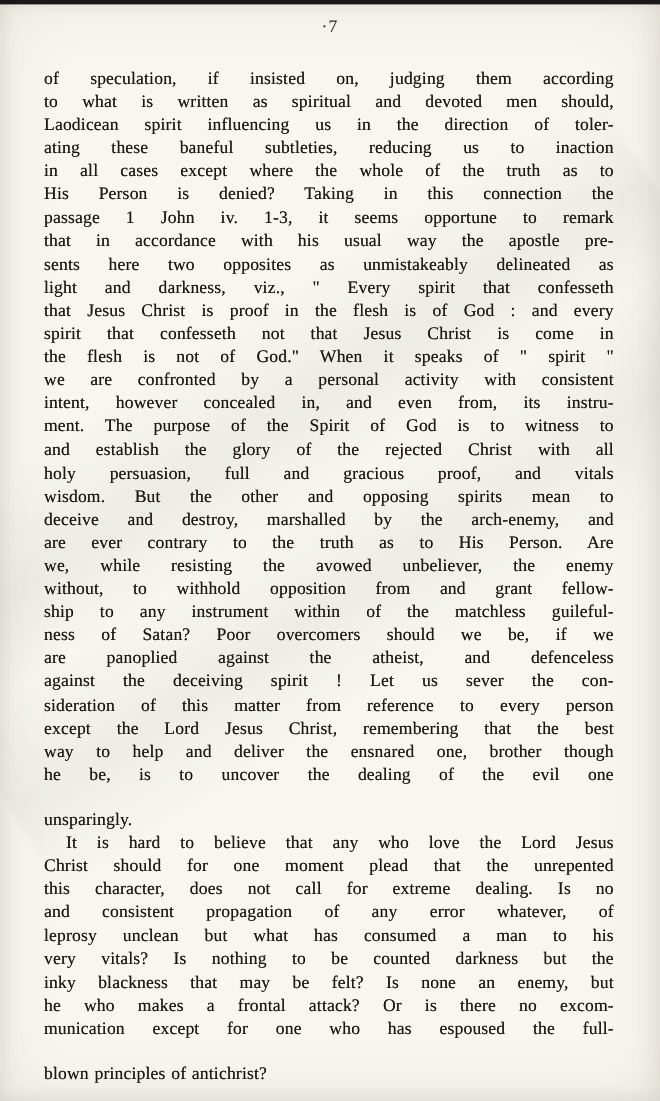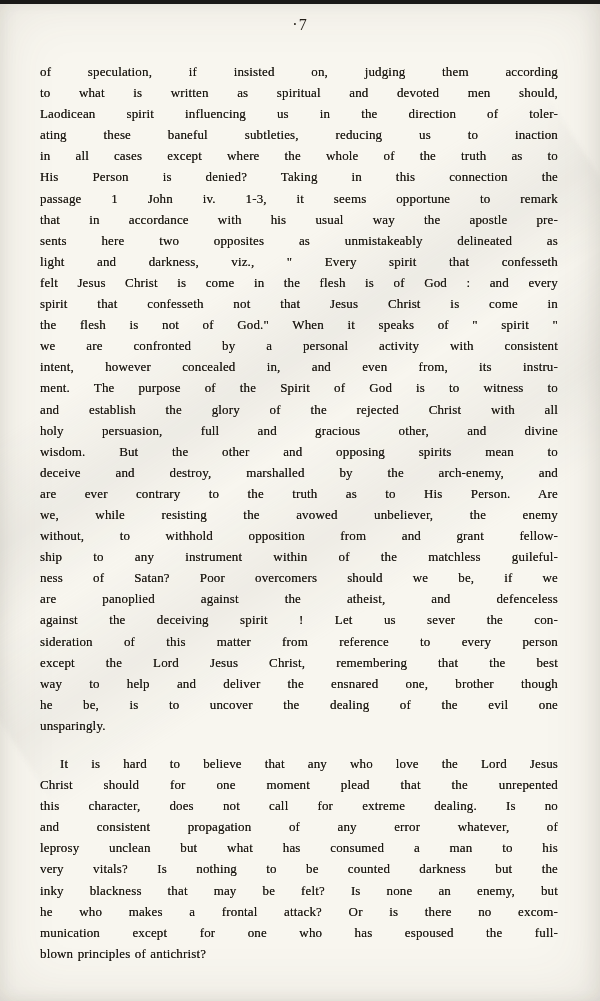--- a/index.html
+++ b/index.html
@@ -40,7 +40,7 @@
     left: 40px;
     right: 42px;
     top: 61px;
-    font-size: 13px;
+    font-size: 16px;
     text-shadow: 0 0 0.45px rgba(28,24,18,0.75);
   }
   .paragraph { margin: 0; padding: 0; }

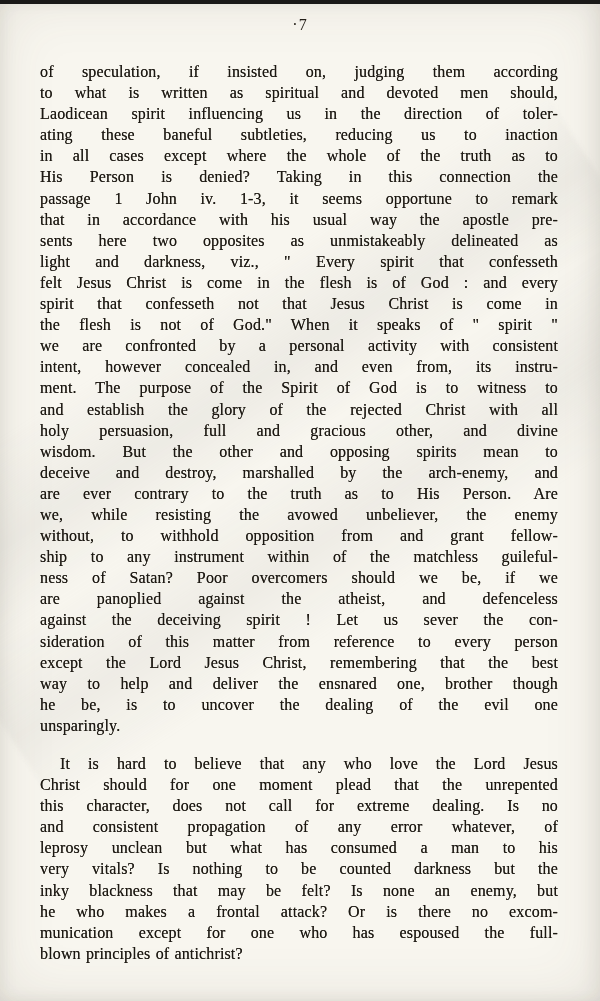--- a/index.html
+++ b/index.html
@@ -95,7 +95,7 @@
         <div class="line">that in accordance with his usual way the apostle pre-</div>
         <div class="line">sents here two opposites as unmistakeably delineated as</div>
         <div class="line">light and darkness, viz., " Every spirit that confesseth</div>
-        <div class="line">felt Jesus Christ is come in the flesh is of God : and every</div>
+        <div class="line">that Jesus Christ is proof in the flesh is of God : and every</div>
         <div class="line">spirit that confesseth not that Jesus Christ is come in</div>
         <div class="line">the flesh is not of God."  When it speaks of " spirit "</div>
         <div class="line">we are confronted by a personal activity with consistent</div>

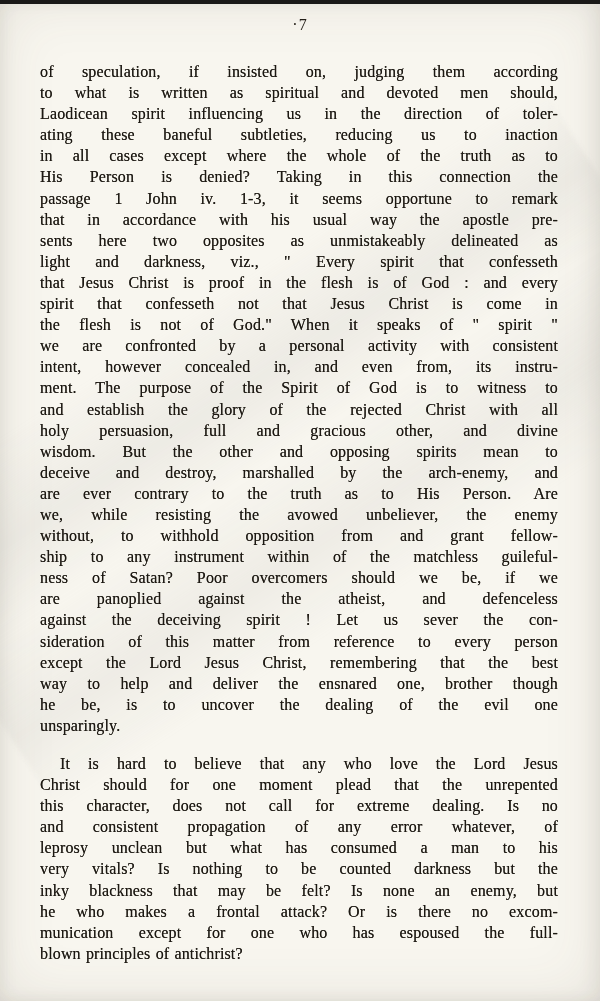--- a/index.html
+++ b/index.html
@@ -102,7 +102,7 @@
         <div class="line">intent, however concealed in, and even from, its instru-</div>
         <div class="line">ment.  The purpose of the Spirit of God is to witness to</div>
         <div class="line">and establish the glory of the rejected Christ with all</div>
-        <div class="line">holy persuasion, full and gracious other, and divine</div>
+        <div class="line">holy persuasion, full and gracious proof, and vitals</div>
         <div class="line">wisdom.  But the other and opposing spirits mean to</div>
         <div class="line">deceive and destroy, marshalled by the arch-enemy, and</div>
         <div class="line">are ever contrary to the truth as to His Person.  Are</div>

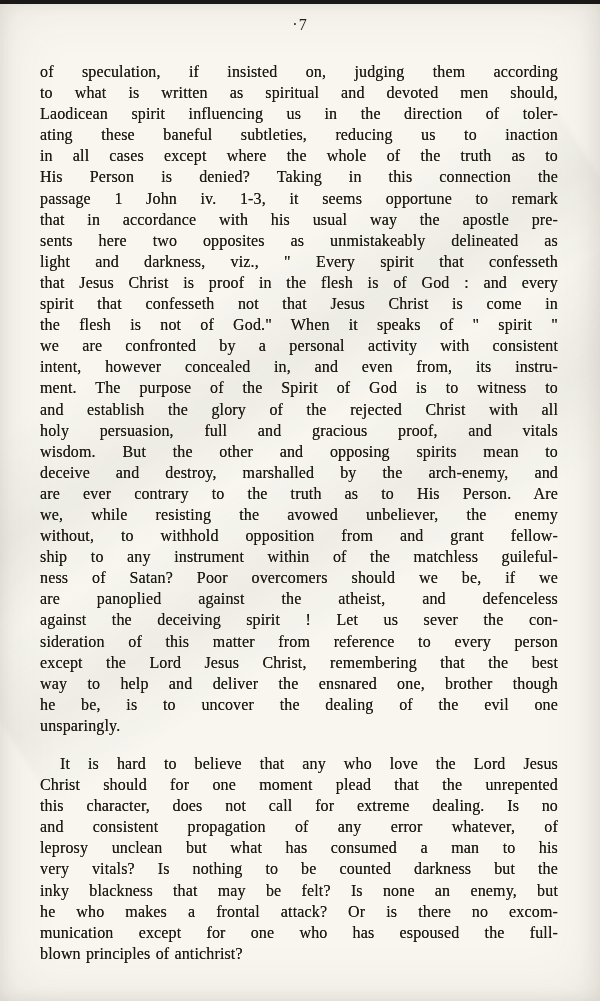--- a/index.html
+++ b/index.html
@@ -53,6 +53,7 @@
   }
   .line.last {
     text-align-last: left;
+    margin-top: 20px;
   }
   .line.indent {
     text-indent: 20px;

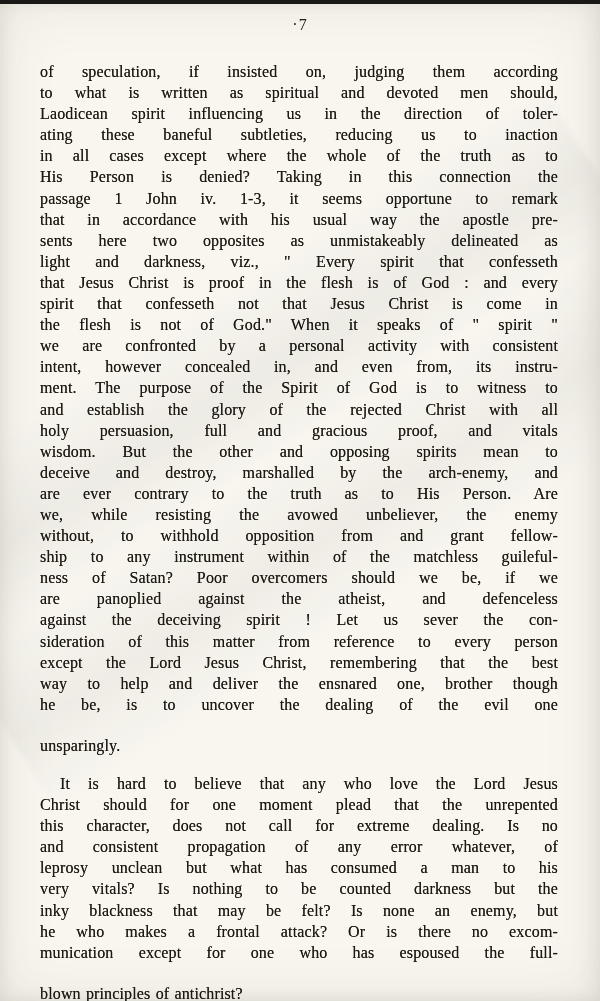--- a/index.html
+++ b/index.html
@@ -57,7 +57,6 @@
   }
   .line.indent {
     text-indent: 20px;
-    margin-top: 17px;
   }
   .watermark {
     position: absolute;

